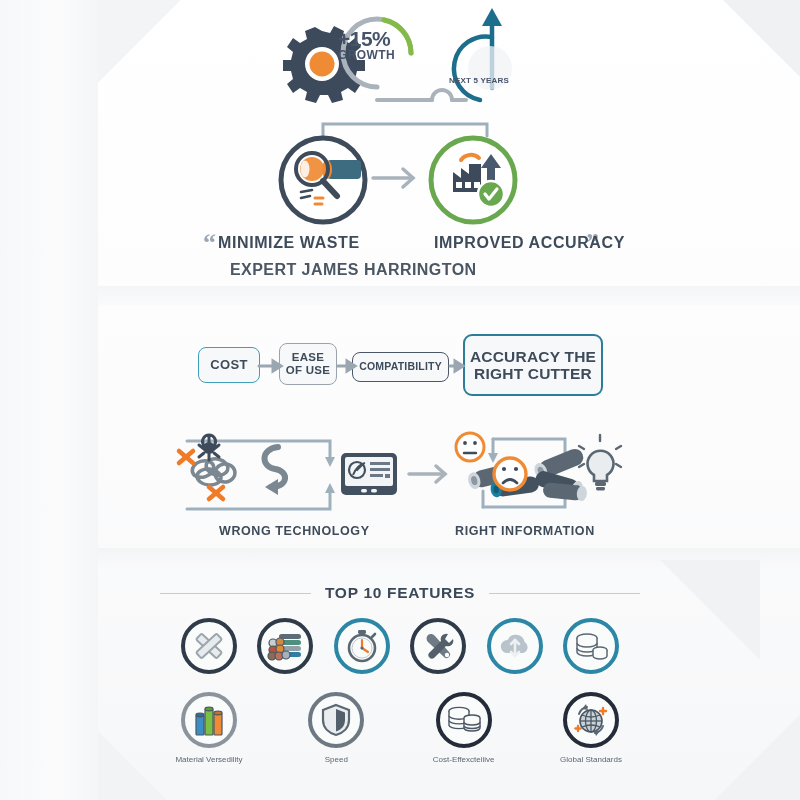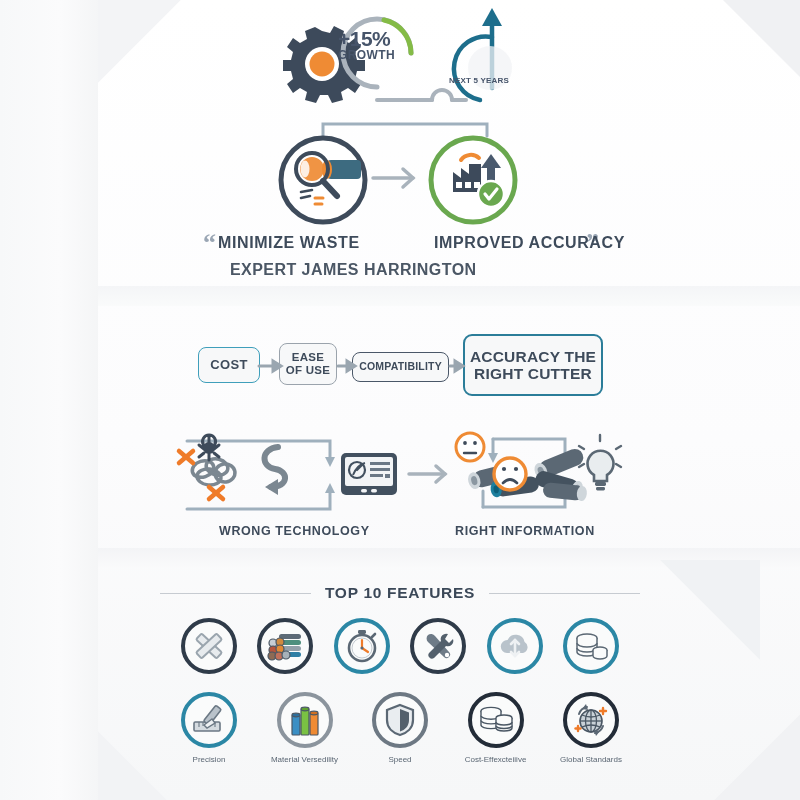--- a/index.html
+++ b/index.html
@@ -440,23 +440,6 @@
 
     <div class="frow">
 
-      <div class="fcell">
-        <div class="fring" style="border:4px solid #2b87a5">
-          <svg width="34" height="34" viewBox="0 0 34 34">
-            <rect x="2" y="19" width="26" height="9" rx="1.2" fill="#d5dbe0" stroke="#6b7884" stroke-width="1.6"></rect>
-            <g stroke="#6b7884" stroke-width="1.1">
-              <path d="M7,19 L7,24"></path>
-                <path d="M11,19 L11,23"></path>
-                <path d="M15,19 L15,24"></path>
-                <path d="M19,19 L19,23"></path>
-                <path d="M23,19 L23,24"></path>
-            </g>
-            <rect x="17" y="2" width="7" height="20" rx="1.5" fill="#b9c2ca" stroke="#6b7884" stroke-width="1.6" transform="rotate(38 20 12)"></rect>
-            <polygon points="12,22 20,16 23,20 15,25" fill="#eef1f3" stroke="#6b7884" stroke-width="1.4"></polygon>
-          </svg>
-        </div>
-        <div class="flabel">Precision</div>
-      </div>
 
       <div class="fcell">
         <div class="fring" style="border:4px solid #8b949d">

